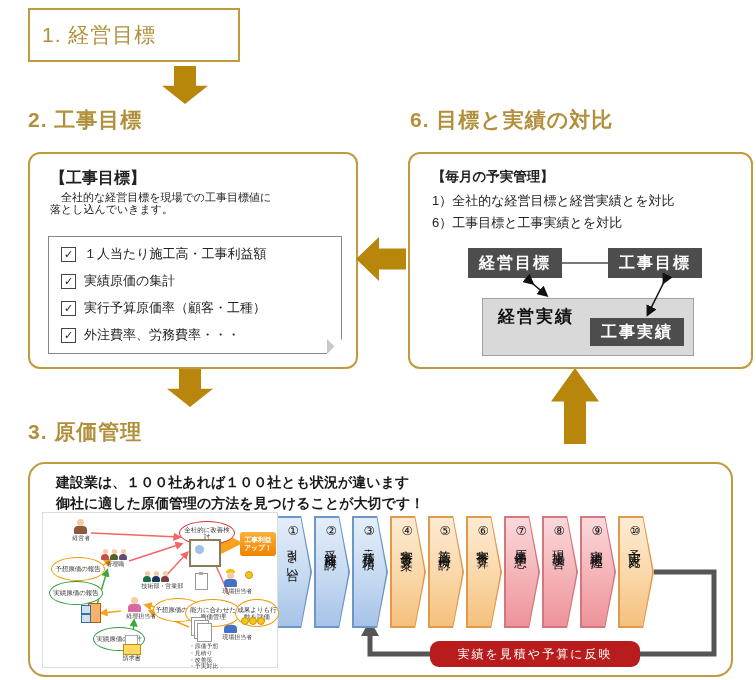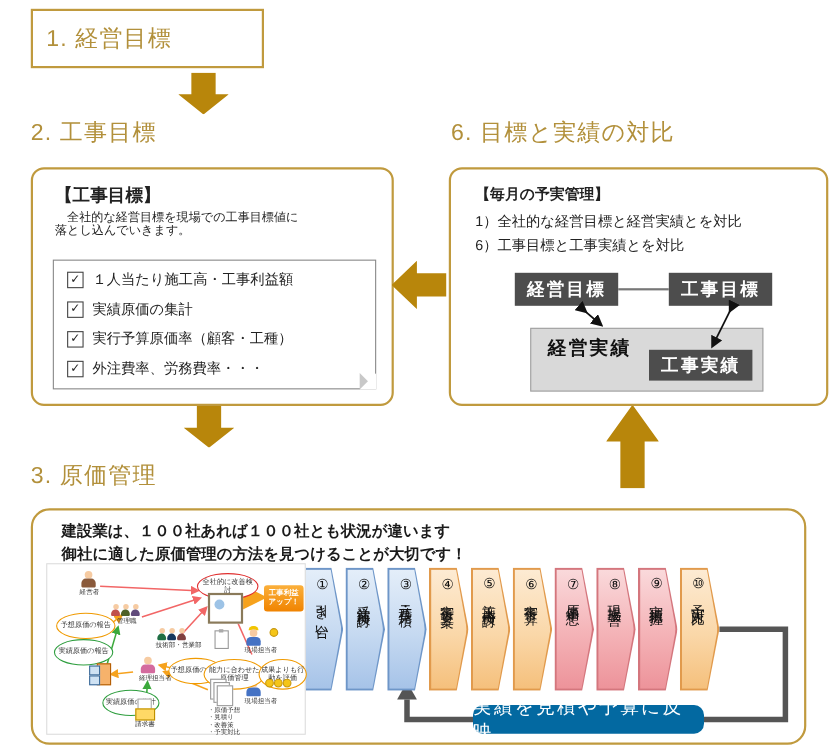--- a/index.html
+++ b/index.html
@@ -8,7 +8,7 @@
   .abs{position:absolute;}
 
   
-  .h2{position:absolute;font-size:21px;color:#B2903B;letter-spacing:1px;}
+  .h2{position:absolute;font-size:21px;color:#B2903B;letter-spacing:1px;font-weight:bold;}
   .goldbox{position:absolute;border:2.5px solid #C09A3E;border-radius:12px;background:#fff;}
   .box1{position:absolute;border:2px solid #C09A3E;background:#fff;display:flex;align-items:center;
         font-size:21px;color:#B2903B;padding-left:12px;letter-spacing:1px;}

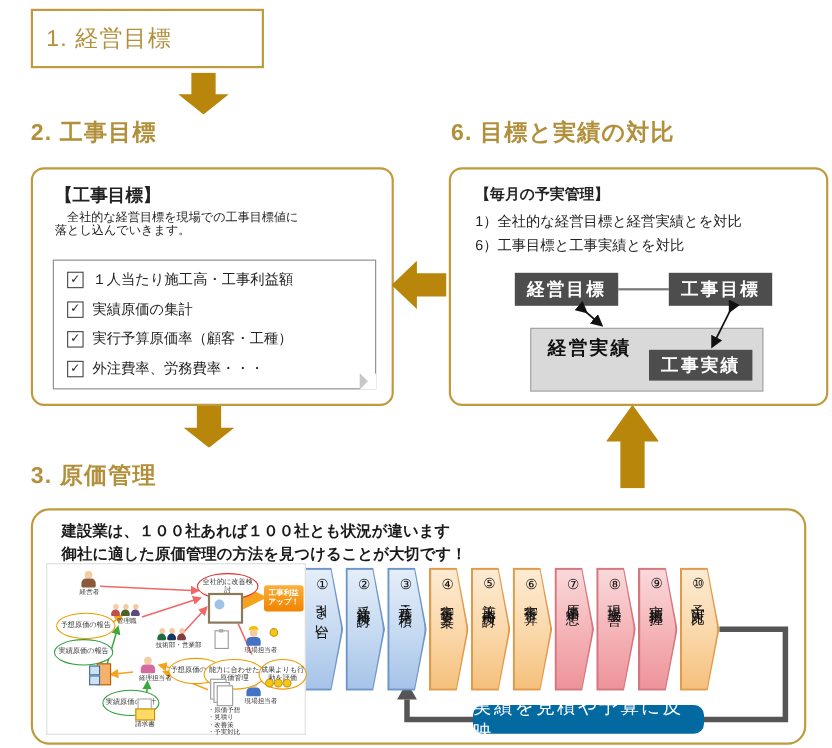--- a/index.html
+++ b/index.html
@@ -48,7 +48,7 @@
   .step.pink{background:#D4767D;} .step.pink .fill{background:linear-gradient(180deg,#FAD9DB 0%,#F4B2B6 55%,#ED939A 100%);}
   .vtxt{position:absolute;left:10px;top:7px;writing-mode:vertical-rl;font-size:12.5px;line-height:1;
         letter-spacing:2px;color:#111;}
-  .fb-label{position:absolute;background:#0369a1;color:#fff;font-size:17px;border-radius:9px;
+  .fb-label{position:absolute;background:#b91c1c;color:#fff;font-size:12px;border-radius:9px;
             display:flex;align-items:center;justify-content:center;letter-spacing:2px;}
 
   

